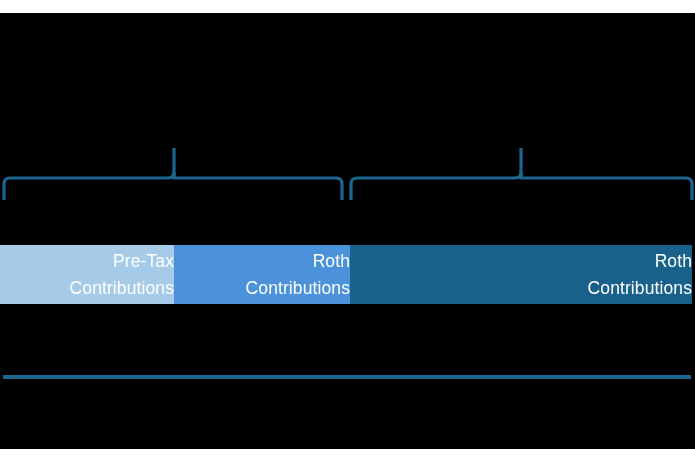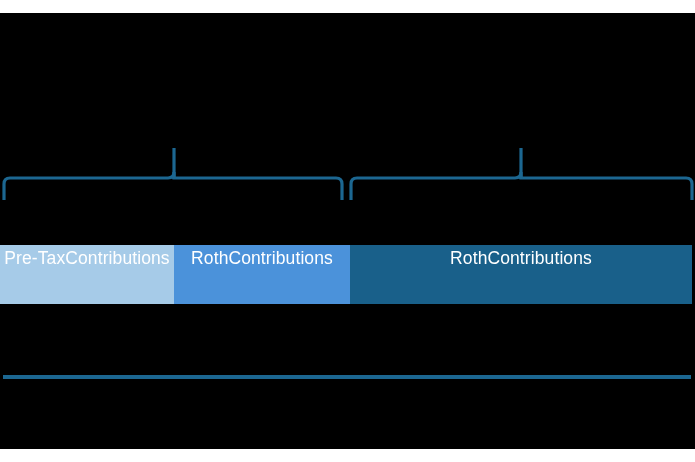--- a/index.html
+++ b/index.html
@@ -53,8 +53,8 @@
   }
   .bar {
     display: flex;
-    flex-direction: row;
-    align-items: flex-start;
+    flex-direction: column;
+    align-items: flex-end;
     justify-content: center;
     color: #ffffff;
     font-size: 17.5px;

